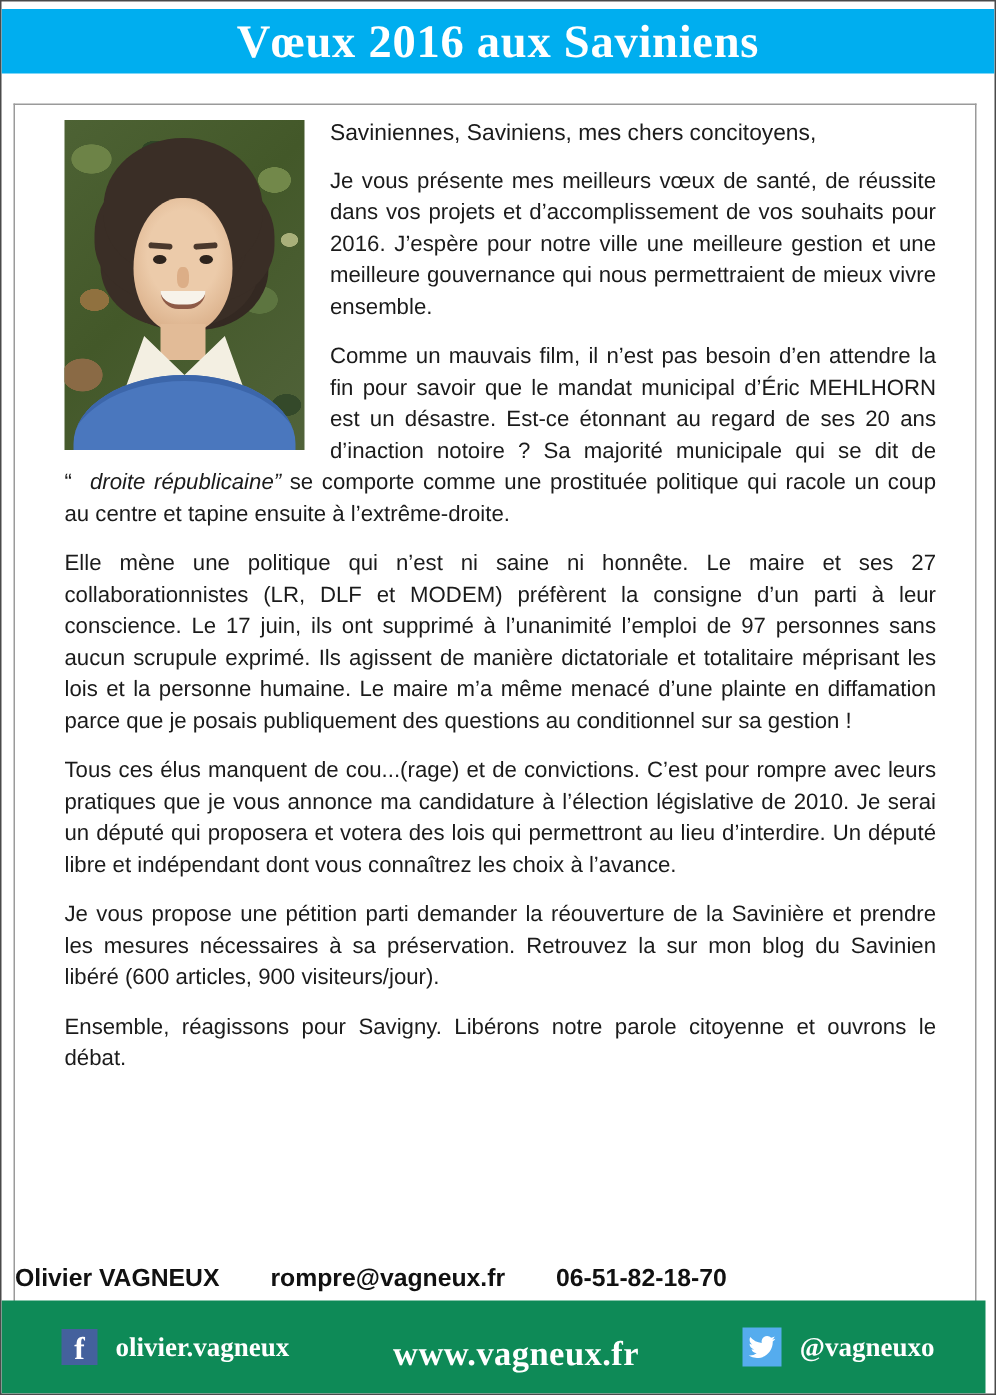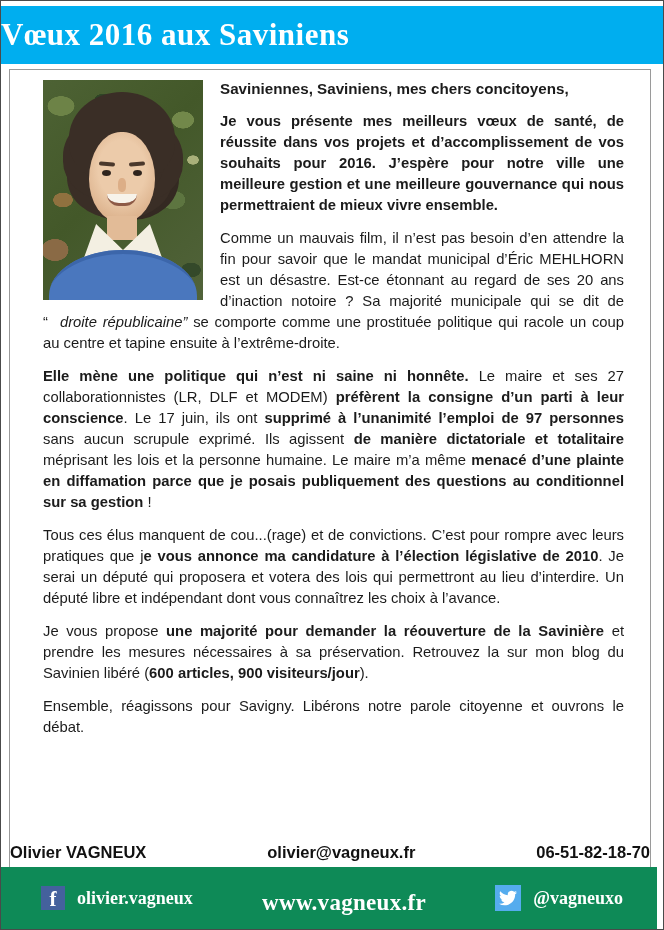--- a/index.html
+++ b/index.html
@@ -10,8 +10,8 @@
   }
   
   .banner{
-    margin-top:5px;height:58px;background:#00AEEF;
-    display:flex;align-items:center;justify-content:flex-start;
+    margin-top:5px;height:43px;background:#00AEEF;
+    display:flex;align-items:center;justify-content:center;
   }
   .banner h1{
     margin:0;color:#ffffff;font-family:"Liberation Serif", serif;

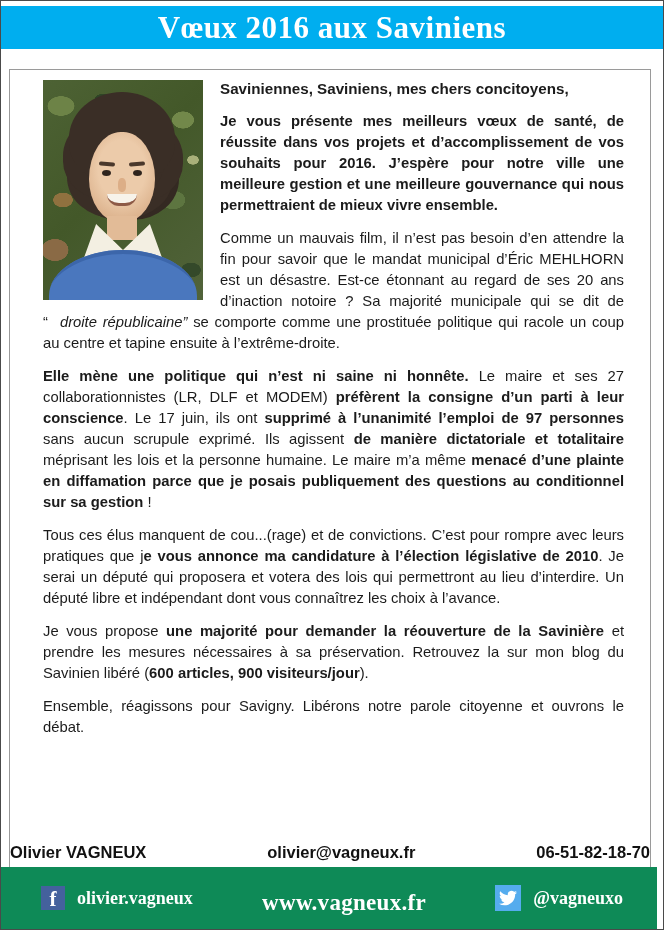--- a/index.html
+++ b/index.html
@@ -25,7 +25,7 @@
     color:#1b1b1b;font-size:14.8px;line-height:21px;text-align:justify;
   }
   .content p{margin:0 0 12px 0;}
-  .b{font-weight:bold;}
+  .b{font-weight:normal;}
   .i{font-style:italic;padding-left:12px;}
   .greeting{font-weight:bold;font-size:15.2px;}
   

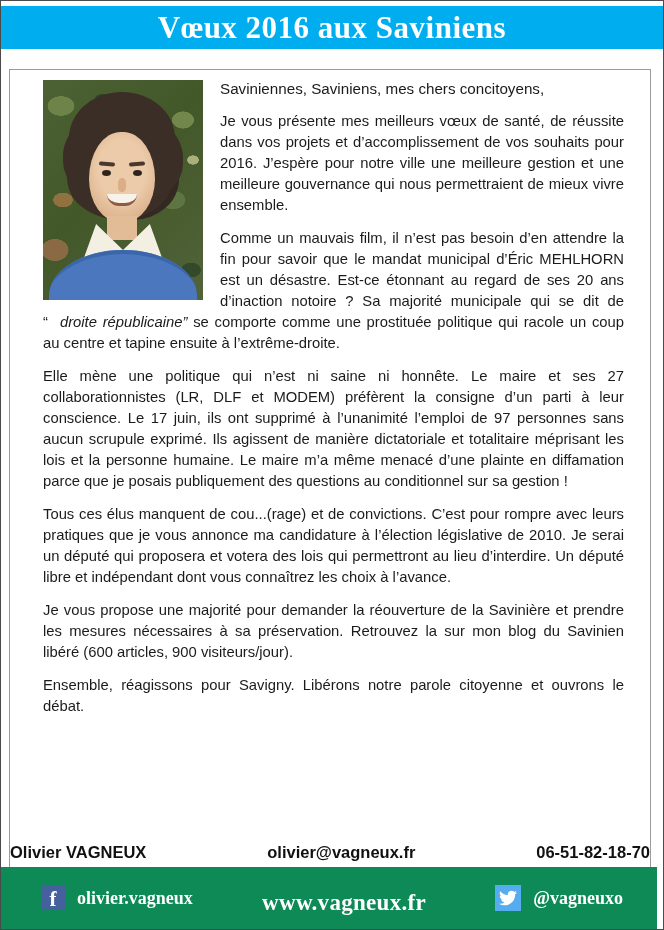--- a/index.html
+++ b/index.html
@@ -136,7 +136,7 @@
     <p><span>Comme un mauvais film, il n’est pas besoin d’en attendre la fin pour savoir que le mandat municipal d’Éric MEHLHORN est un désastre. Est-ce étonnant au regard de ses 20 ans d’inaction notoire ? Sa majorité municipale qui se dit de “</span><span class="i">droite républicaine”</span><span> se comporte comme une prostituée politique qui racole un coup au centre et tapine ensuite à l’extrême-droite.</span></p>
     <p><span class="b">Elle mène une politique qui n’est ni saine ni honnête.</span><span> Le maire et ses 27 collaborationnistes (LR, DLF et MODEM) </span><span class="b">préfèrent la consigne d’un parti à leur conscience</span><span>. Le 17 juin, ils ont </span><span class="b">supprimé à l’unanimité l’emploi de 97 personnes</span><span> sans aucun scrupule exprimé. Ils agissent </span><span class="b">de manière dictatoriale et totalitaire</span><span> méprisant les lois et la personne humaine. Le maire m’a même </span><span class="b">menacé d’une plainte en diffamation parce que je posais publiquement des questions au conditionnel sur sa gestion</span><span> !</span></p>
     <p><span>Tous ces élus manquent de cou...(rage) et de convictions. C’est pour rompre avec leurs pratiques que j</span><span class="b">e vous annonce ma candidature à l’élection législative de 2010</span><span>. Je serai un député qui proposera et votera des lois qui permettront au lieu d’interdire. Un député libre et indépendant dont vous connaîtrez les choix à l’avance.</span></p>
-    <p><span>Je vous propose </span><span class="b">une majorité pour demander la réouverture de la Savinière</span><span> et prendre les mesures nécessaires à sa préservation. Retrouvez la sur mon blog du Savinien libéré (</span><span class="b">600 articles, 900 visiteurs/jour</span><span>).</span></p>
+    <p><span>Je vous propose </span><span class="b">une pétition parti demander la réouverture de la Savinière</span><span> et prendre les mesures nécessaires à sa préservation. Retrouvez la sur mon blog du Savinien libéré (</span><span class="b">600 articles, 900 visiteurs/jour</span><span>).</span></p>
     <p><span>Ensemble, réagissons pour Savigny. Libérons notre parole citoyenne et ouvrons le débat.</span></p>
 
     <div class="signature">

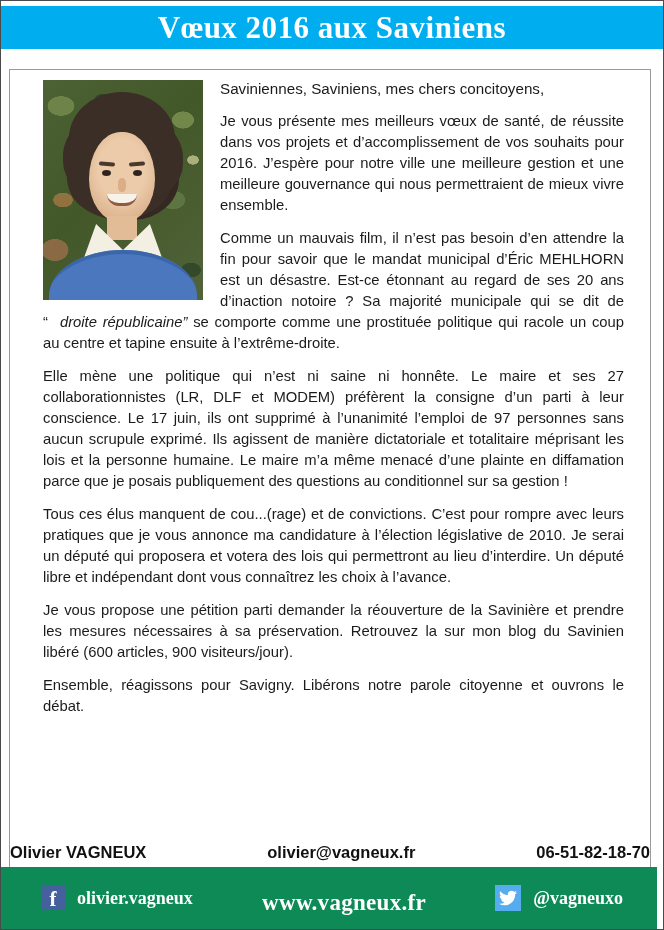--- a/index.html
+++ b/index.html
@@ -80,7 +80,7 @@
   
   .signature{
     position:absolute;bottom:66px;left:0;right:0;
-    display:flex;justify-content:space-between;gap:34px;
+    display:flex;justify-content:flex-start;gap:34px;
     font-weight:bold;font-size:16.5px;color:#111;text-align:center;
   }
   

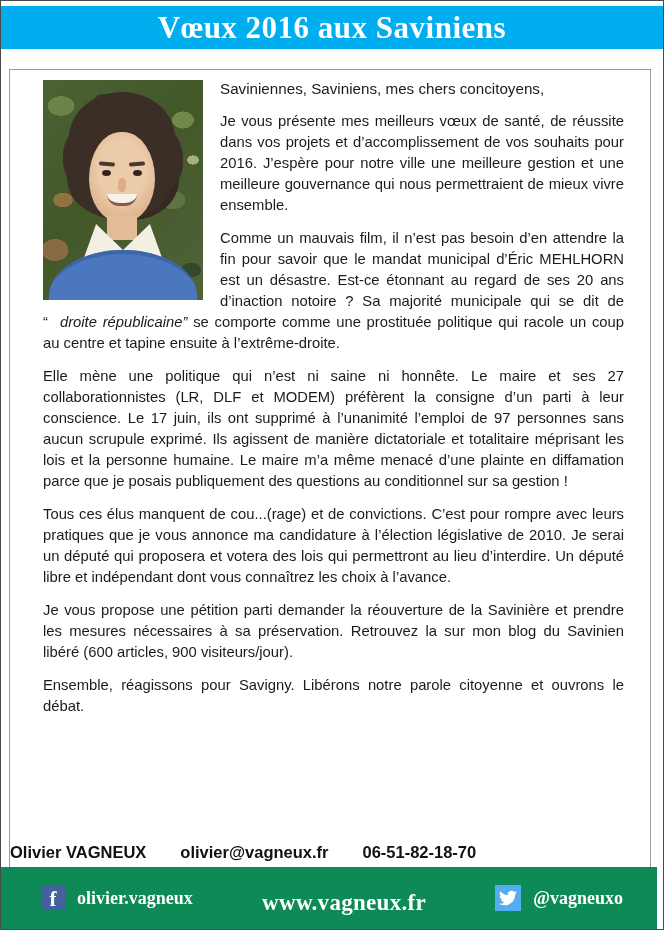--- a/index.html
+++ b/index.html
@@ -141,7 +141,7 @@
 
     <div class="signature">
       <span>Olivier VAGNEUX</span>
-      <span>olivier@vagneux.fr</span>
+      <span>rompre@vagneux.fr</span>
       <span>06-51-82-18-70</span>
     </div>
   </div>

